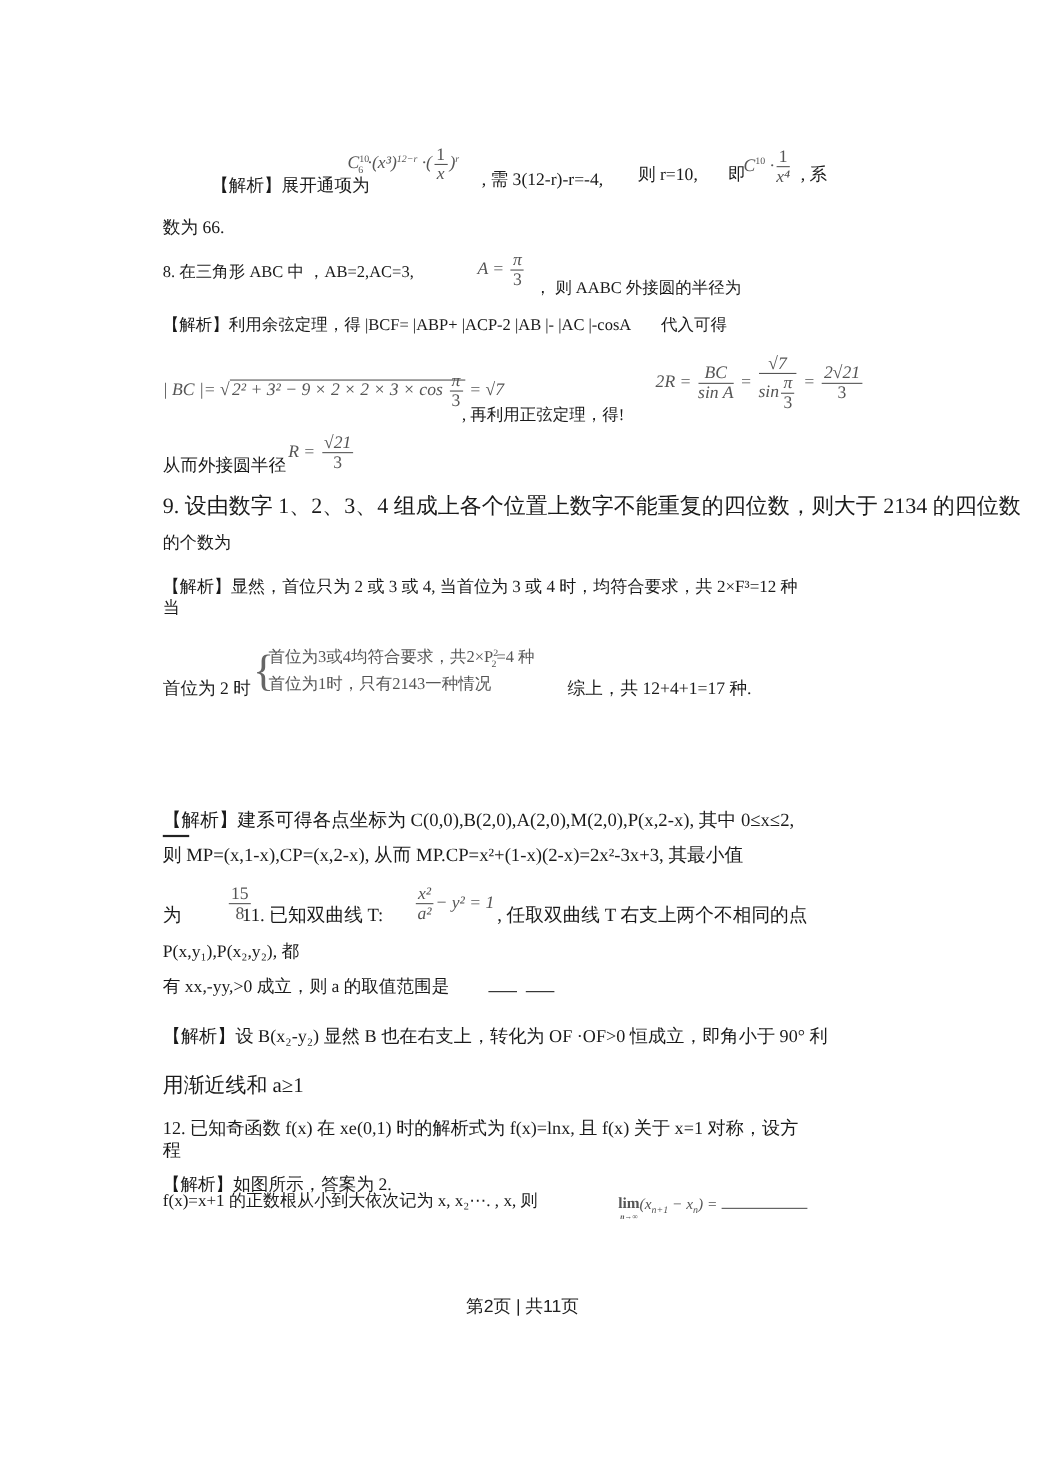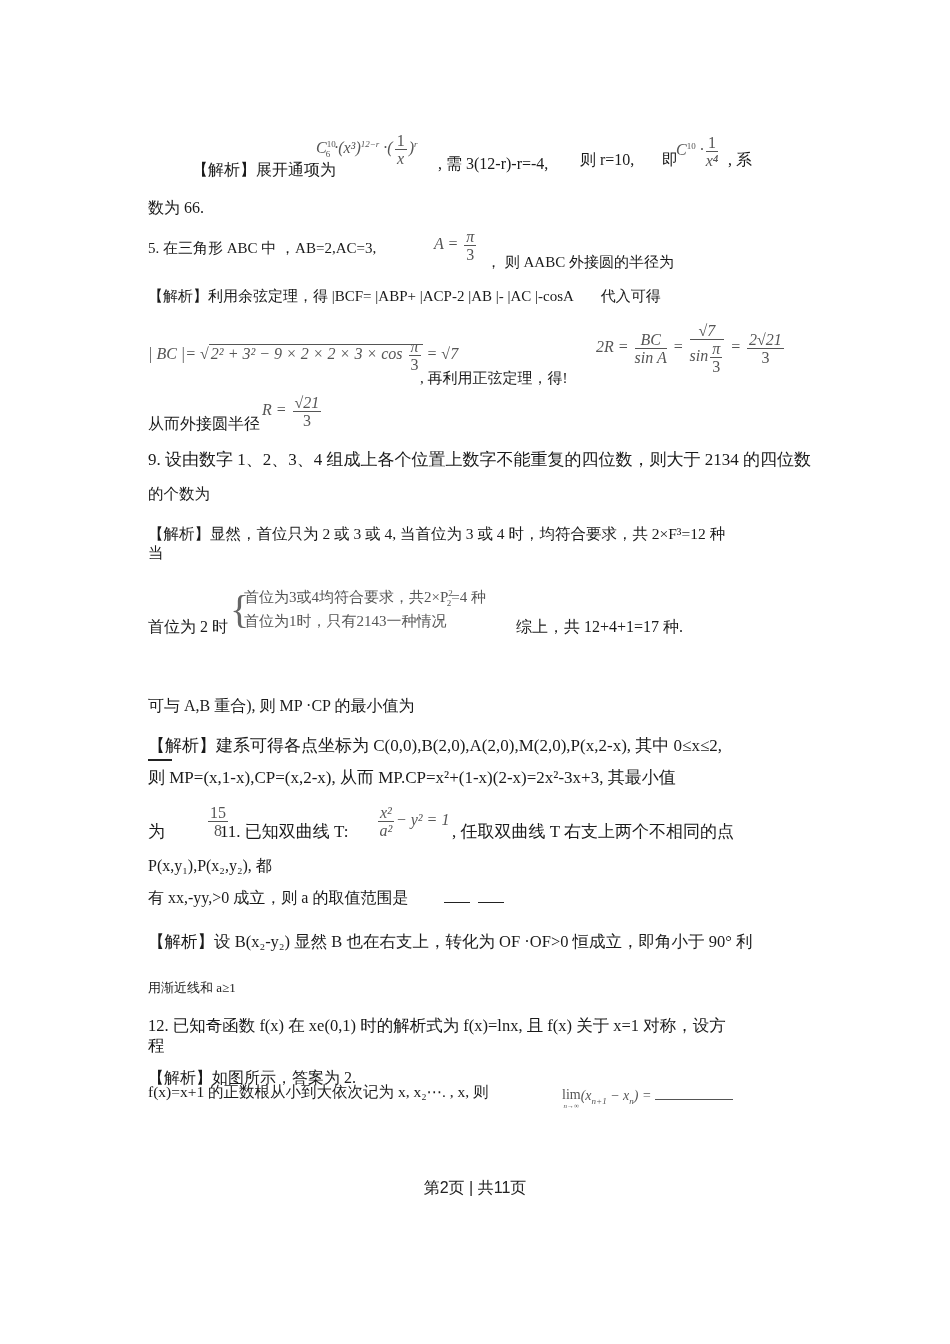--- a/index.html
+++ b/index.html
@@ -55,7 +55,7 @@
   </div>
 
   <div class="ln" style="top:238px; font-size:15px;">
-    <span>5. 在三角形 ABC 中 ，AB=2,AC=3,</span>
+    <span>8. 在三角形 ABC 中 ，AB=2,AC=3,</span>
   </div>
   <div class="mathimg" style="left:434px; top:228px;">
     <span>A =</span>

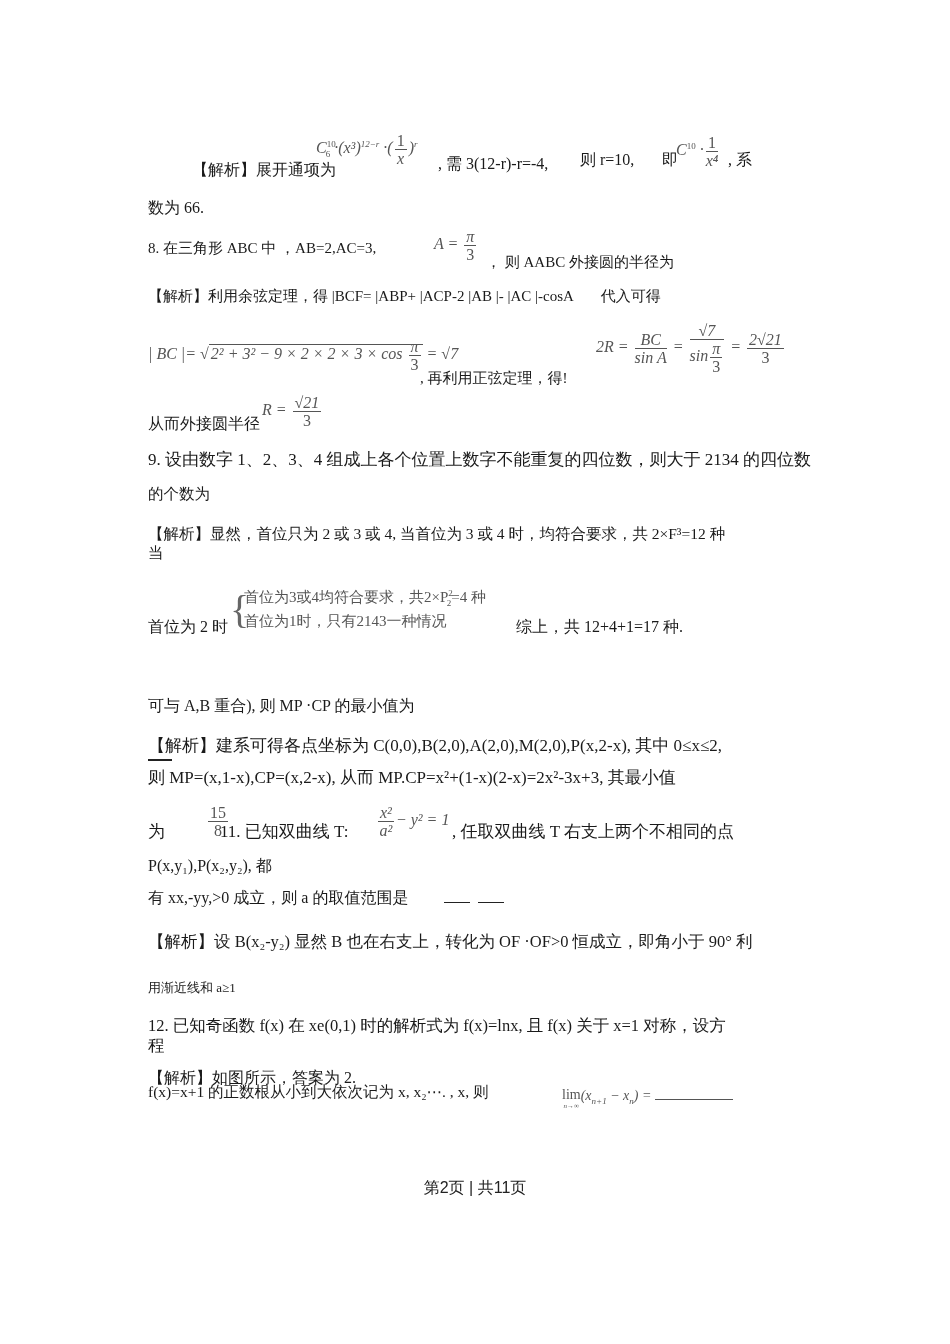--- a/index.html
+++ b/index.html
@@ -91,7 +91,7 @@
     <span class="frac"><span class="n">√21</span><span class="d up">3</span></span>
   </div>
 
-  <div class="ln" style="top:450px; font-size:17px;">
+  <div class="ln" style="top:450px; font-size:20px;">
     <span>9. 设由数字 1、2、3、4 组成上各个位置上数字不能重复的四位数，则大于 2134 的四位数</span>
   </div>
   <div class="ln" style="top:484px; font-size:15.5px;">

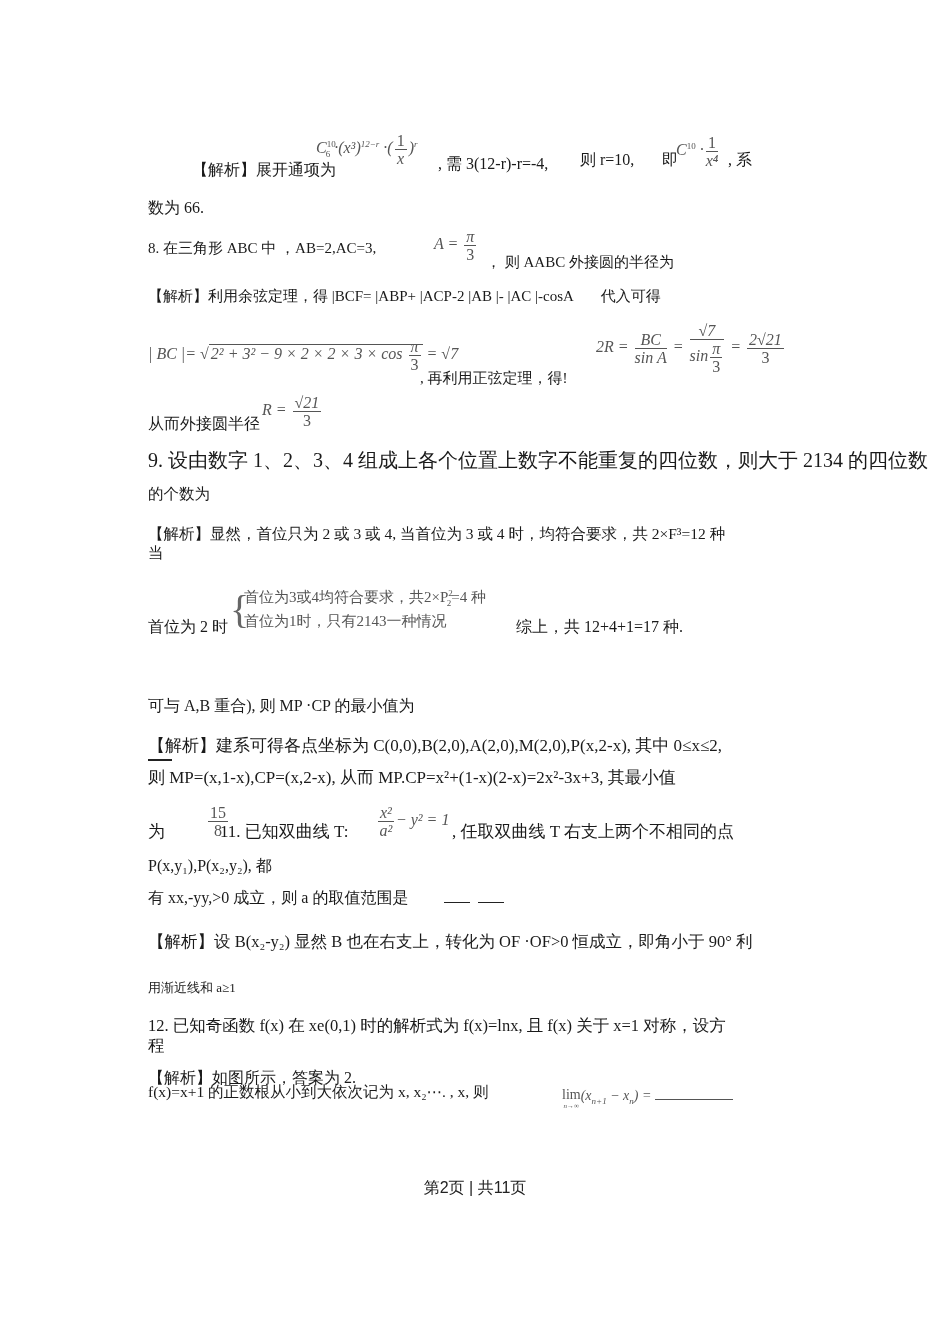--- a/index.html
+++ b/index.html
@@ -117,9 +117,6 @@
     <span>综上，共 12+4+1=17 种.</span>
   </div>
 
-  <div class="ln" style="top:696px;">
-    <span>可与 A,B 重合), 则 MP ·CP 的最小值为</span>
-  </div>
   <div class="ln" style="top:736px; font-size:17px;">
     <span>【解析】建系可得各点坐标为 C(0,0),B(2,0),A(2,0),M(2,0),P(x,2-x),  其中 0≤x≤2,</span>
   </div>

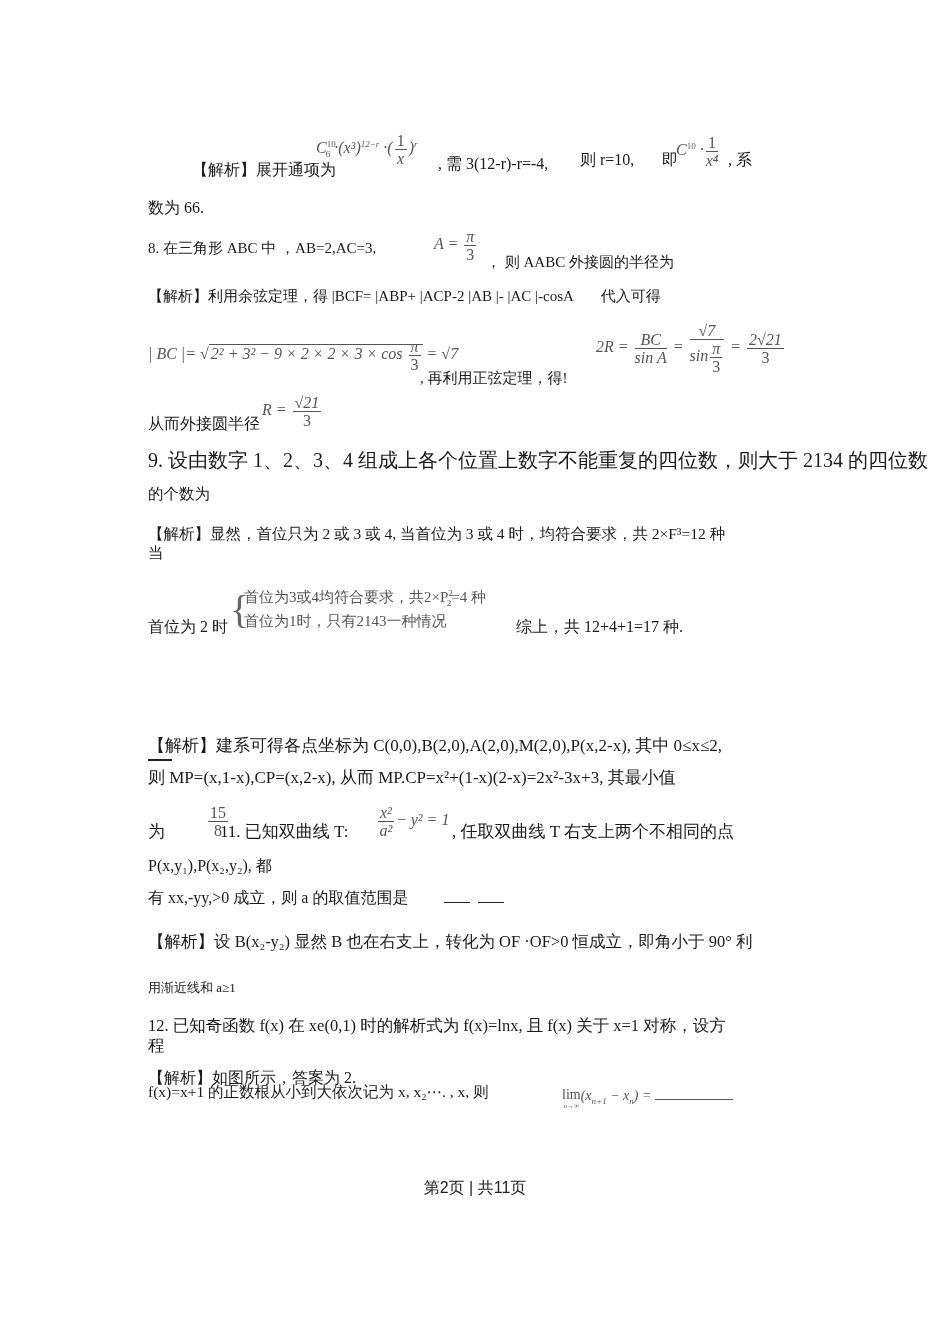--- a/index.html
+++ b/index.html
@@ -151,7 +151,7 @@
   <div class="ln" style="top:932px; font-size:16.5px;">
     <span>【解析】设 B(x₂-y₂)  显然 B 也在右支上，转化为 OF ·OF&gt;0 恒成立，即角小于 90°  利</span>
   </div>
-  <div class="ln" style="top:978px; font-size:13px;">
+  <div class="ln" style="top:978px; font-size:19px;">
     <span>用渐近线和 a≥1</span>
   </div>
 

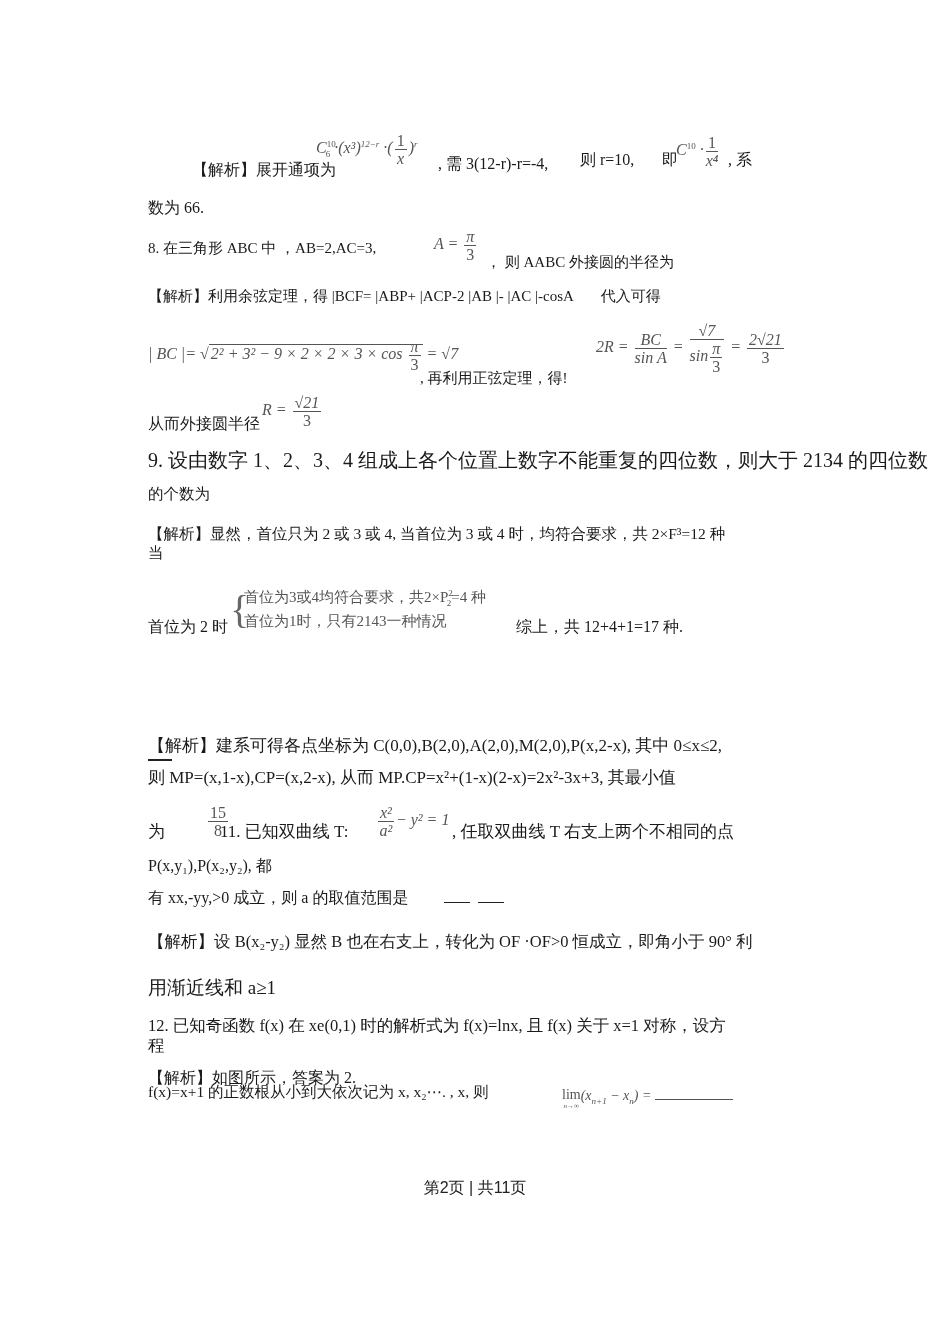--- a/index.html
+++ b/index.html
@@ -165,7 +165,7 @@
     <span>f(x)=x+1 的正数根从小到大依次记为 x, x₂⋯. , x,   则</span>
   </div>
   <div class="mathimg" style="left:562px; top:1088px; font-size:14px;">
-    <span style="display:inline-block; text-align:center; vertical-align:top;"><span class="up" style="display:block; line-height:14px;">lim</span><span style="display:block; font-size:7px; line-height:8px;">n→∞</span></span><span>(x</span><sub>n+1</sub><span> − x</span><sub>n</sub><span>) =</span>
+    <span style="display:inline-block; text-align:center; vertical-align:top;font-weight:bold;"><span class="up" style="display:block; line-height:14px;">lim</span><span style="display:block; font-size:7px; line-height:8px;">n→∞</span></span><span>(x</span><sub>n+1</sub><span> − x</span><sub>n</sub><span>) =</span>
     <span class="blank" style="width:78px; border-bottom:1px solid #555;"></span>
   </div>
   <div class="ln" style="top:1068px; font-size:16px;">

